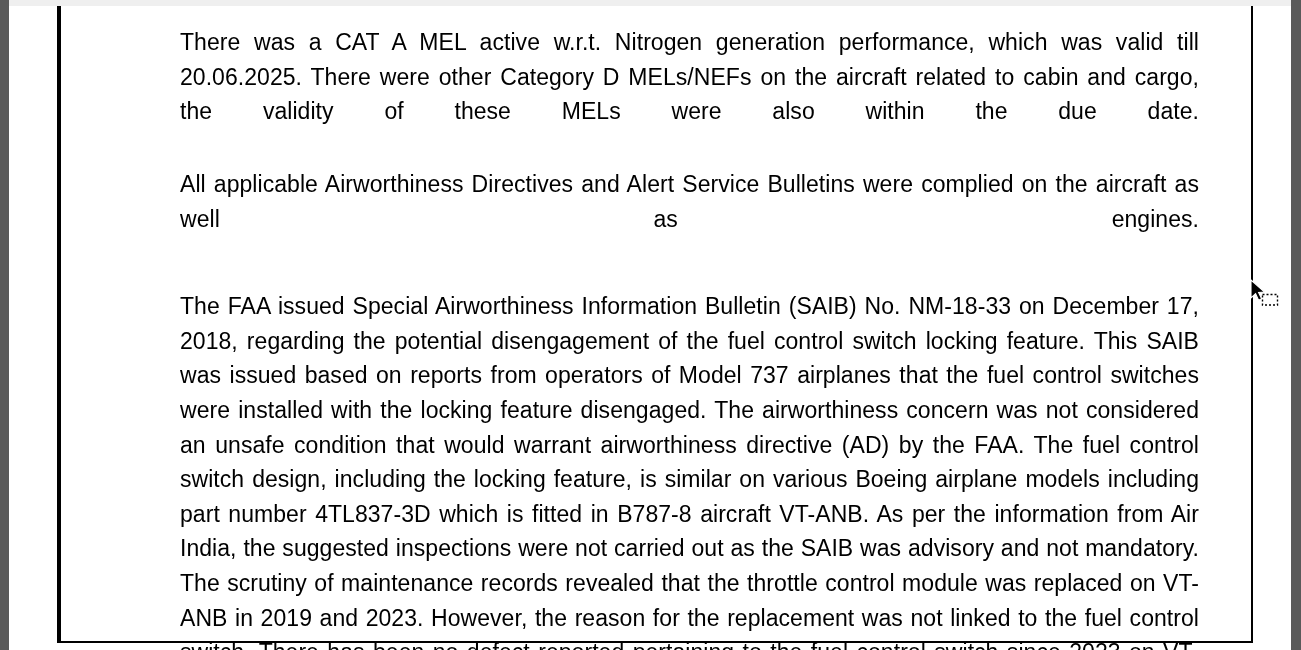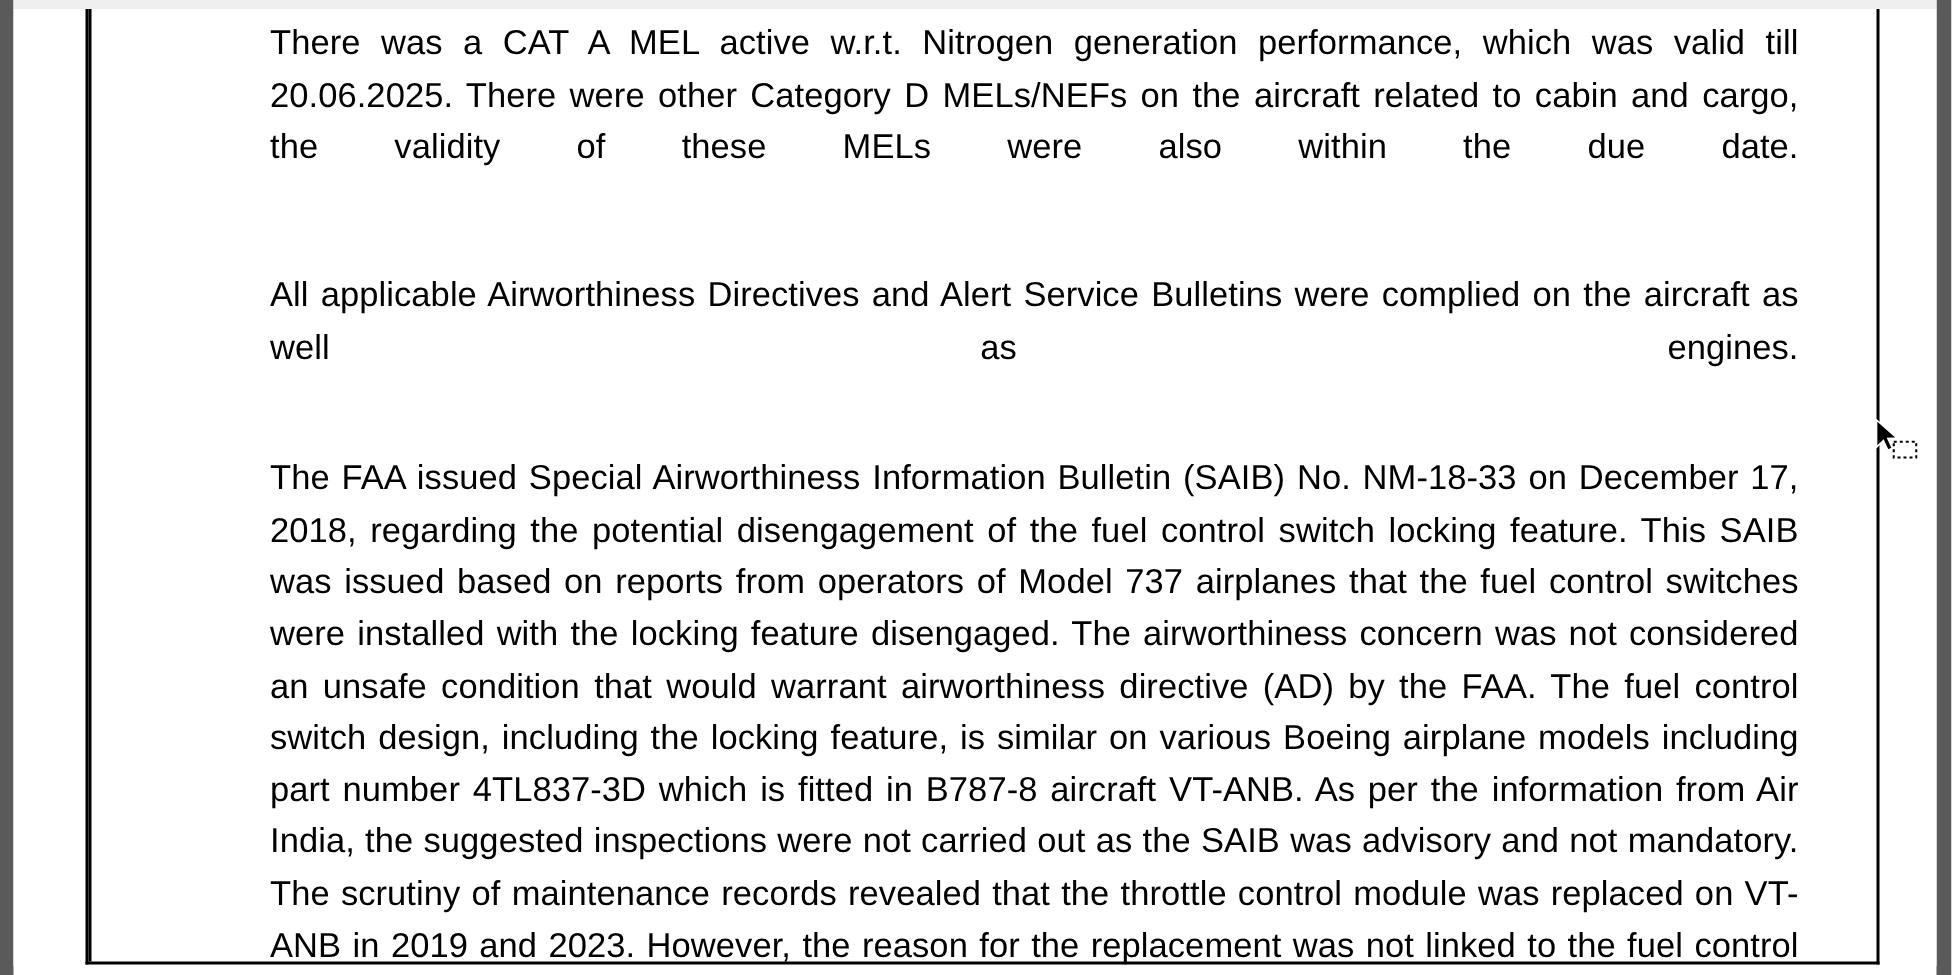--- a/index.html
+++ b/index.html
@@ -103,7 +103,7 @@
     letter-spacing: 0.05px;
     word-spacing: 0.2px;
   }
-  p.para.p1 { margin-top: 5px; }
+  p.para.p1 { margin-top: 19px; }
   p.para.p2 { margin-top: 30px; }
   p.para.p3 { margin-top: 18px; }
 

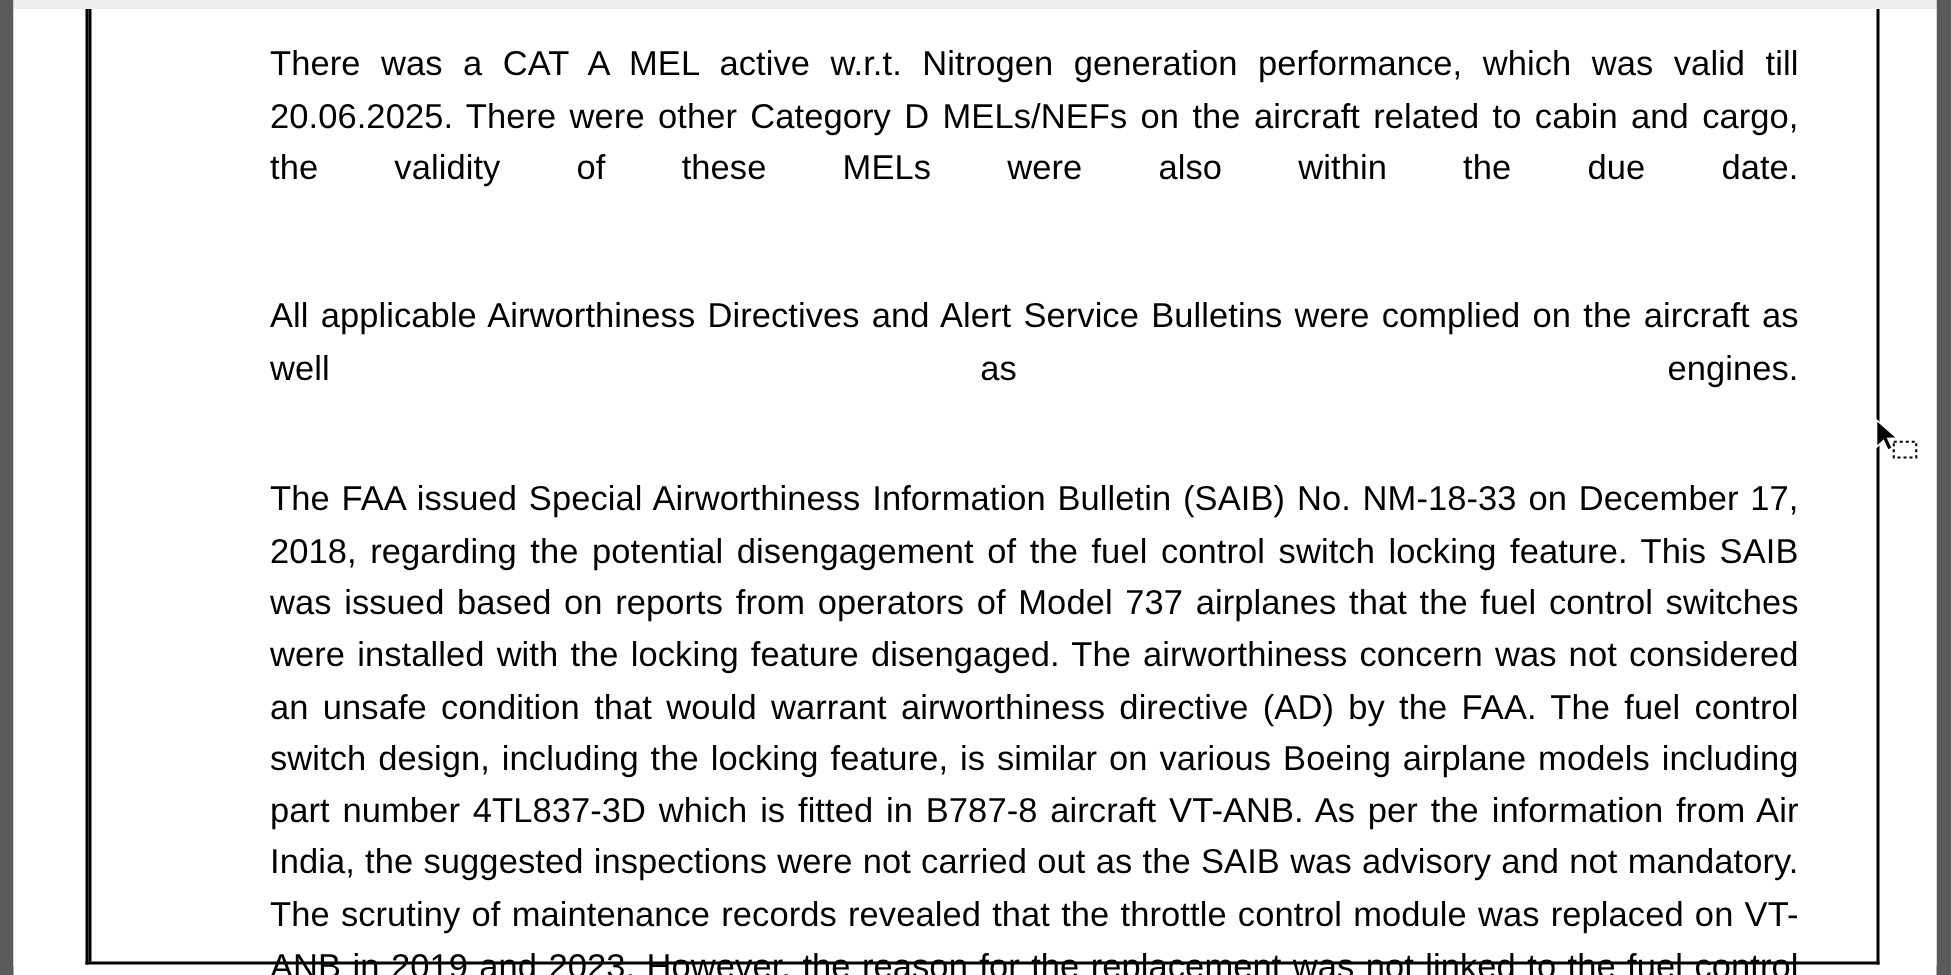--- a/index.html
+++ b/index.html
@@ -104,7 +104,7 @@
     word-spacing: 0.2px;
   }
   p.para.p1 { margin-top: 19px; }
-  p.para.p2 { margin-top: 30px; }
+  p.para.p2 { margin-top: 4px; }
   p.para.p3 { margin-top: 18px; }
 
   

